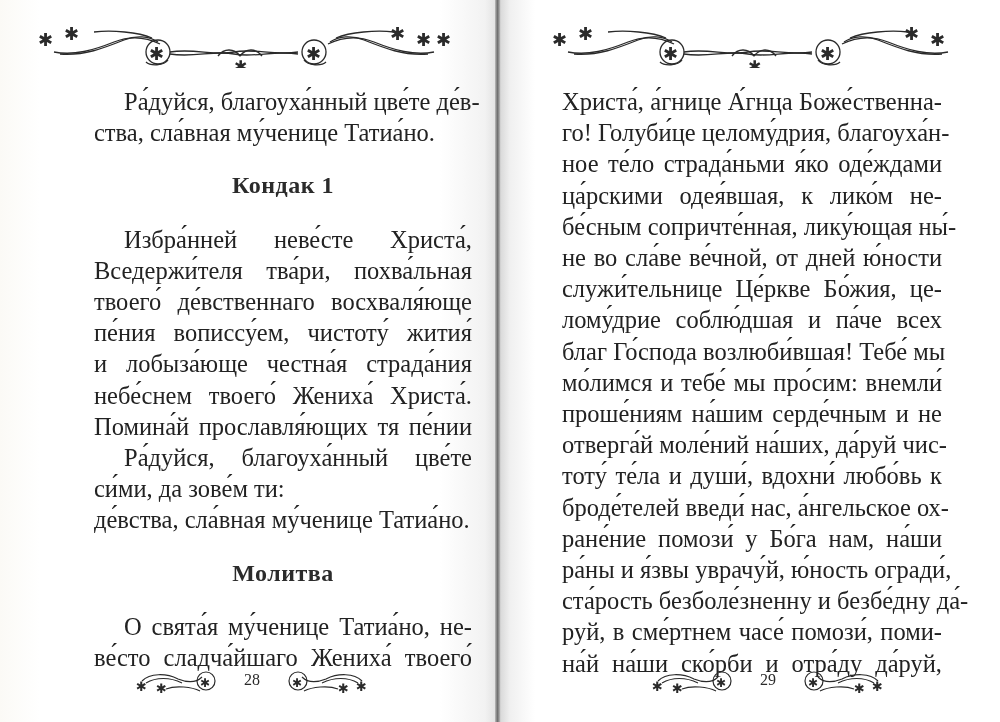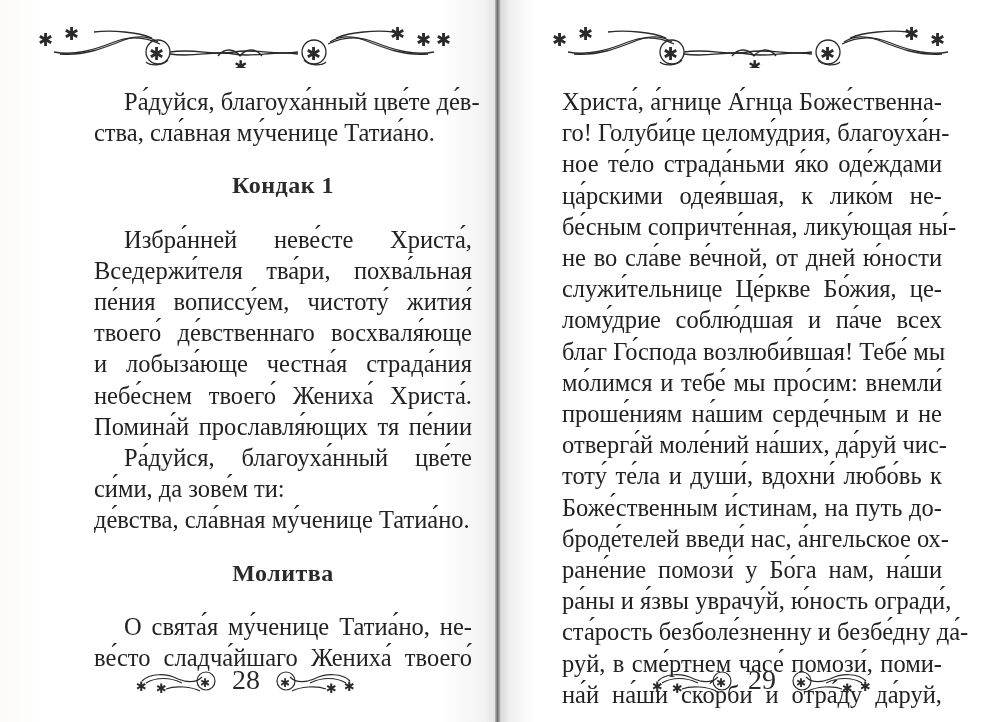--- a/index.html
+++ b/index.html
@@ -96,8 +96,8 @@
       <span class="gap-small"></span>
       <span class="line indent">Избра́нней неве́сте Христа́,</span>
       <span class="line">Вседержи́теля тва́ри, похва́льная</span>
+      <span class="line">твоего́ де́вственнаго восхваля́юще</span>
       <span class="line">пе́ния вописсу́ем, чистоту́ жития́</span>
-      <span class="line">твоего́ де́вственнаго восхваля́юще</span>
       <span class="line">и лобыза́юще честна́я страда́ния</span>
       <span class="line">небе́снем твоего́ Жениха́ Христа́.</span>
       <span class="line">Помина́й прославля́ющих тя пе́нии</span>

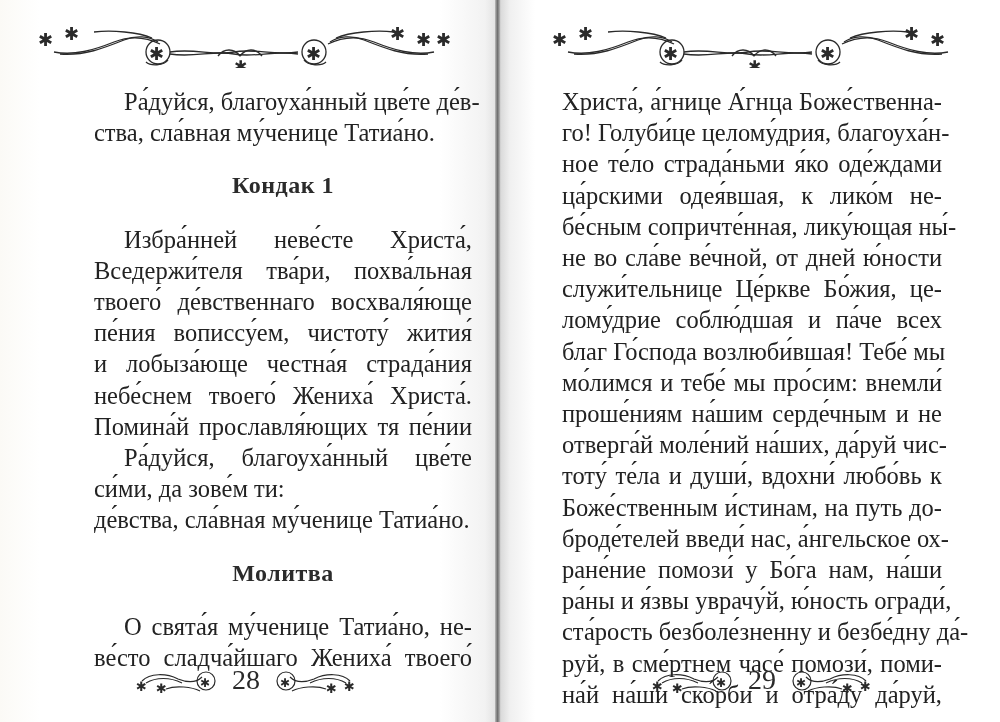--- a/index.html
+++ b/index.html
@@ -178,7 +178,6 @@
       <span class="line">проше́ниям на́шим серде́чным и не</span>
       <span class="line">отверга́й моле́ний на́ших, да́руй чис-</span>
       <span class="line">тоту́ те́ла и души́, вдохни́ любо́вь к</span>
-      <span class="line">Боже́ственным и́стинам, на путь до-</span>
       <span class="line">броде́телей введи́ нас, а́нгельское ох-</span>
       <span class="line">ране́ние помози́ у Бо́га нам, на́ши</span>
       <span class="line">ра́ны и я́звы уврачу́й, ю́ность огради́,</span>

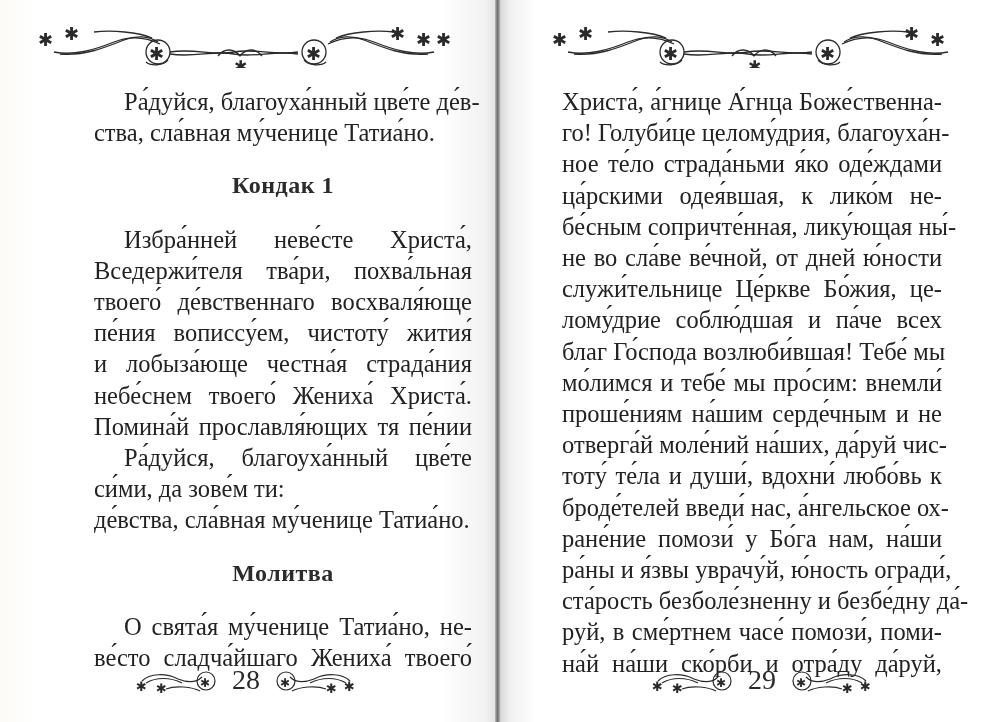--- a/index.html
+++ b/index.html
@@ -31,7 +31,7 @@
     .page.left .bottom-ornament { left: 136px; }
     .page.right .bottom-ornament { left: 652px; left: 152px; }
     .page-number {
-      font-size: 28px; color: #2a2a2a; margin: 0 14px; line-height: 30px;
+      font-size: 16px; color: #2a2a2a; margin: 0 26px; line-height: 30px;
     }
     .text-block {
       position: absolute; font-size: 24.5px; line-height: 31.2px;

